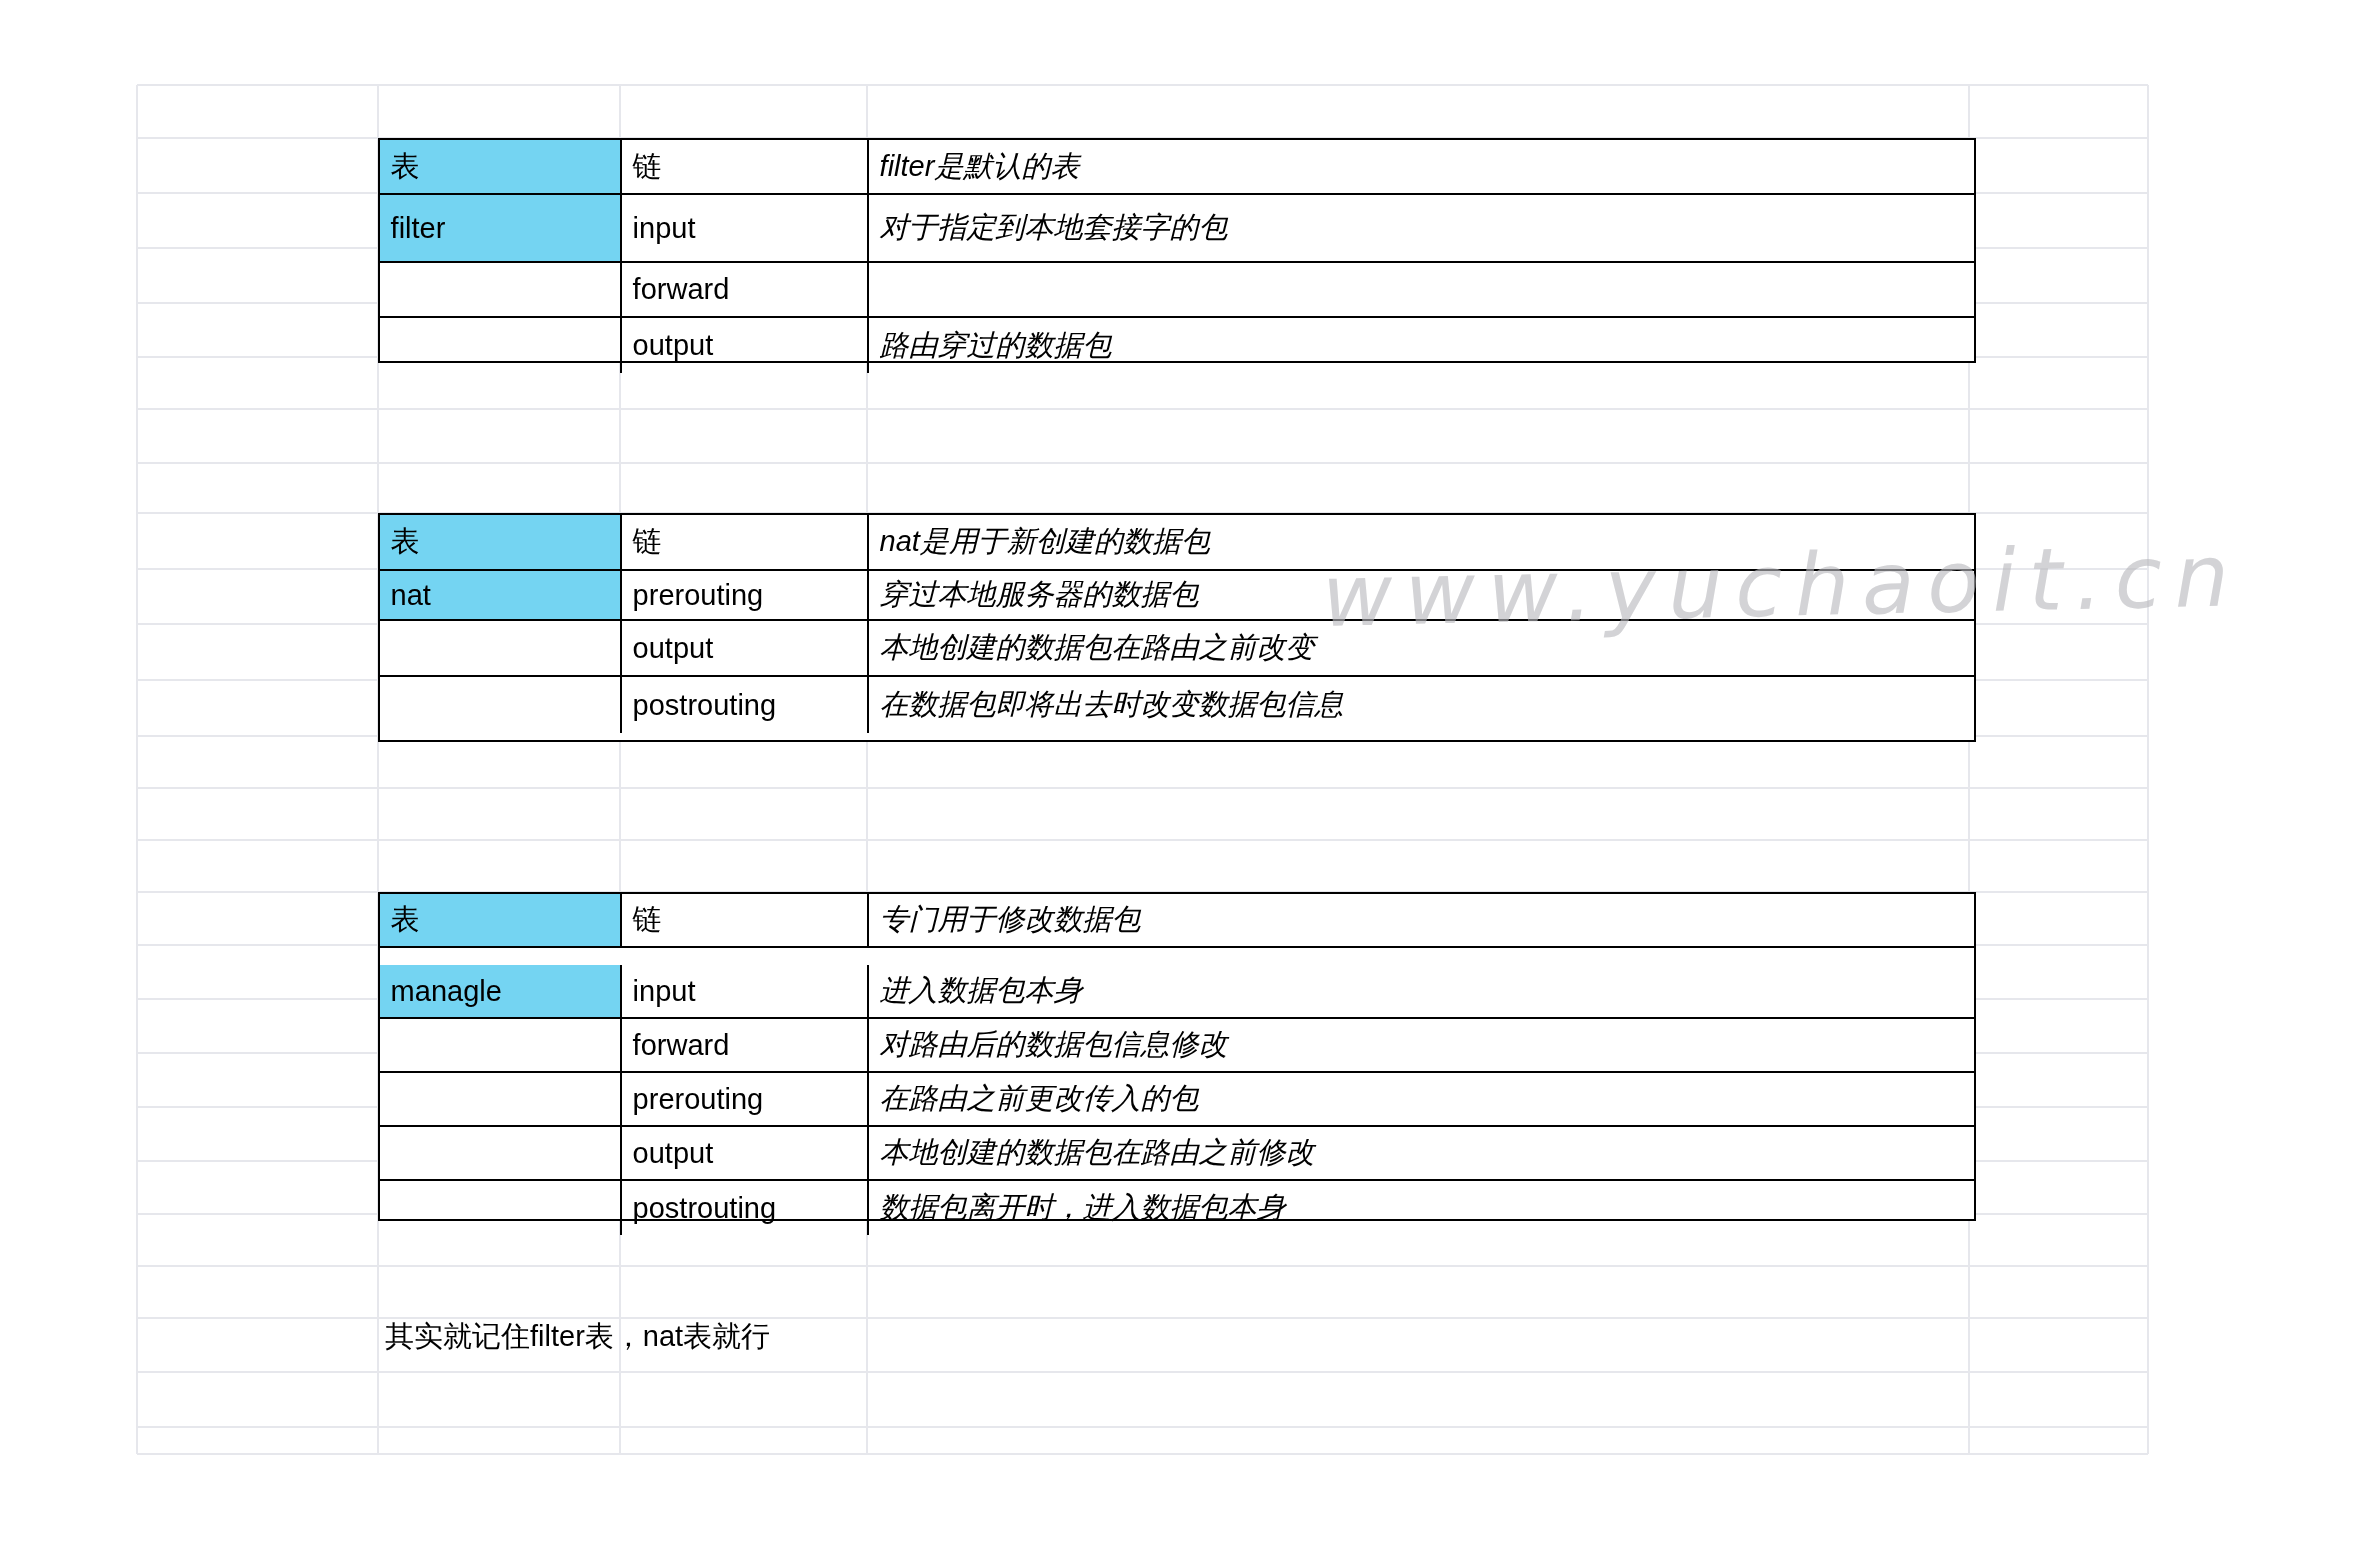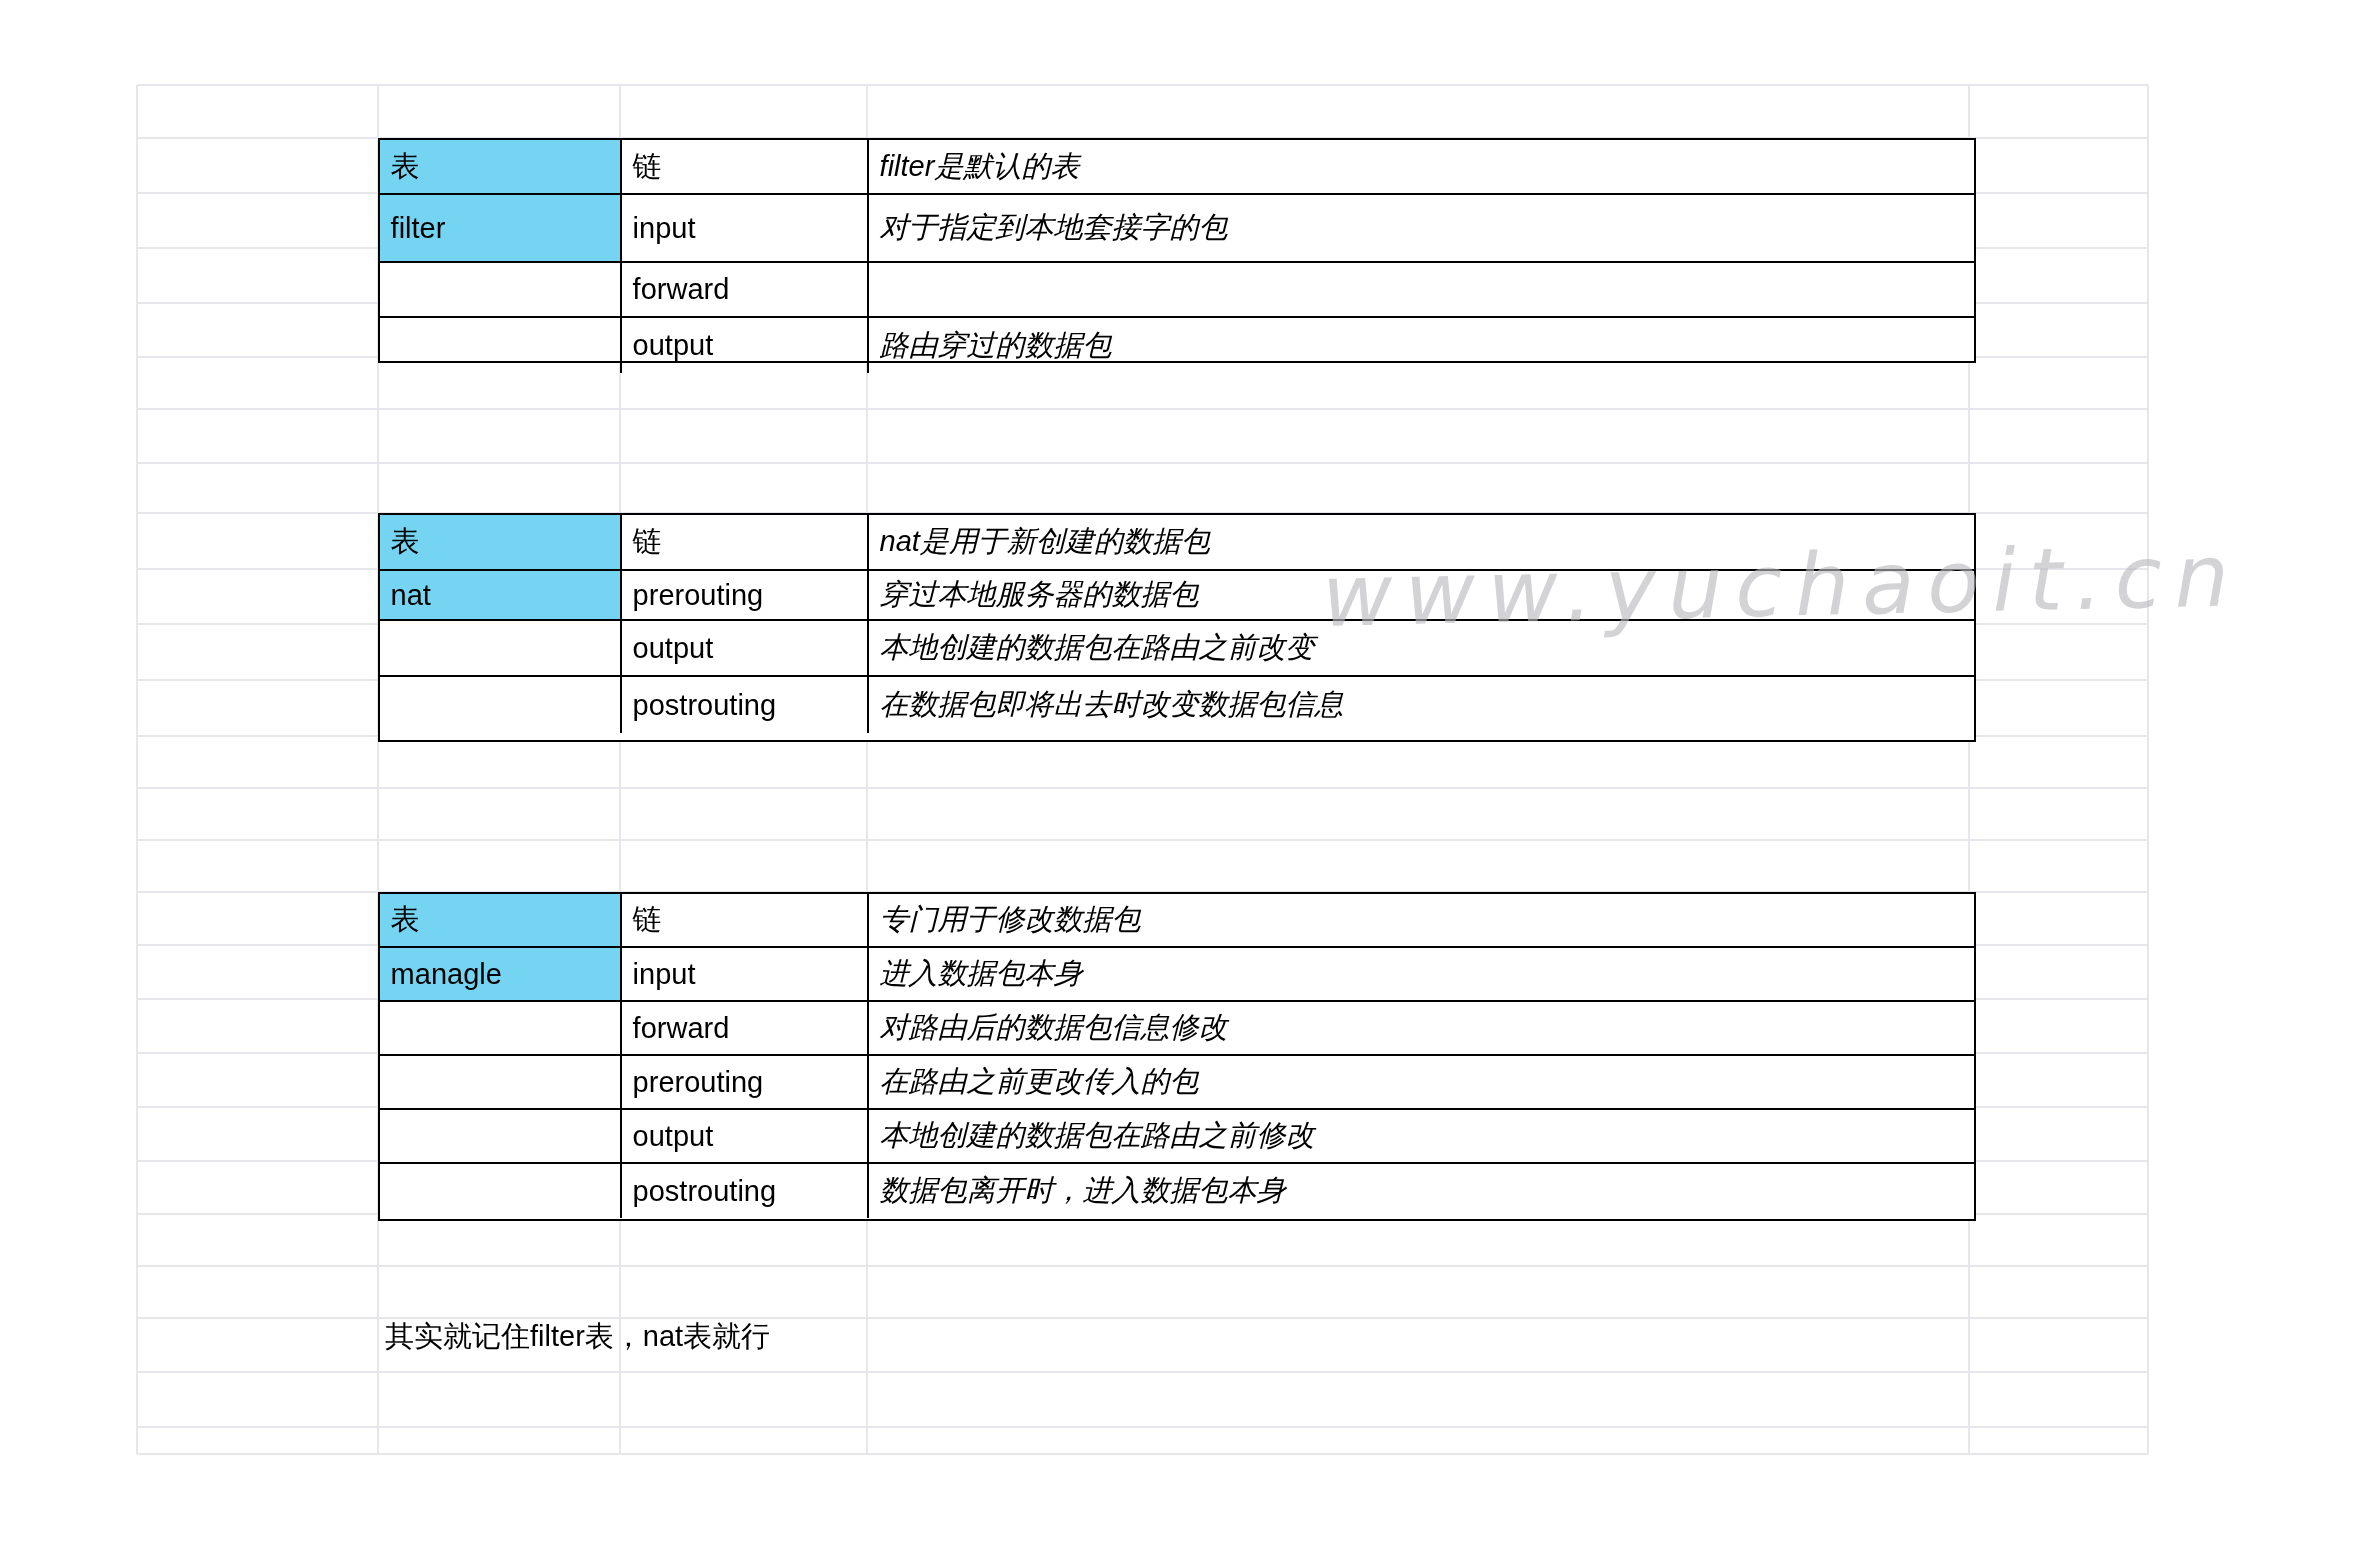--- a/index.html
+++ b/index.html
@@ -168,7 +168,7 @@
           <div class="cell cb">链</div>
           <div class="cell cc">专门用于修改数据包</div>
         </div>
-        <div class="trow" style="height: 54px;">
+        <div class="trow" style="height: 54px; margin-top: 17px;">
           <div class="cell ca hl">managle</div>
           <div class="cell cb">input</div>
           <div class="cell cc">进入数据包本身</div>

